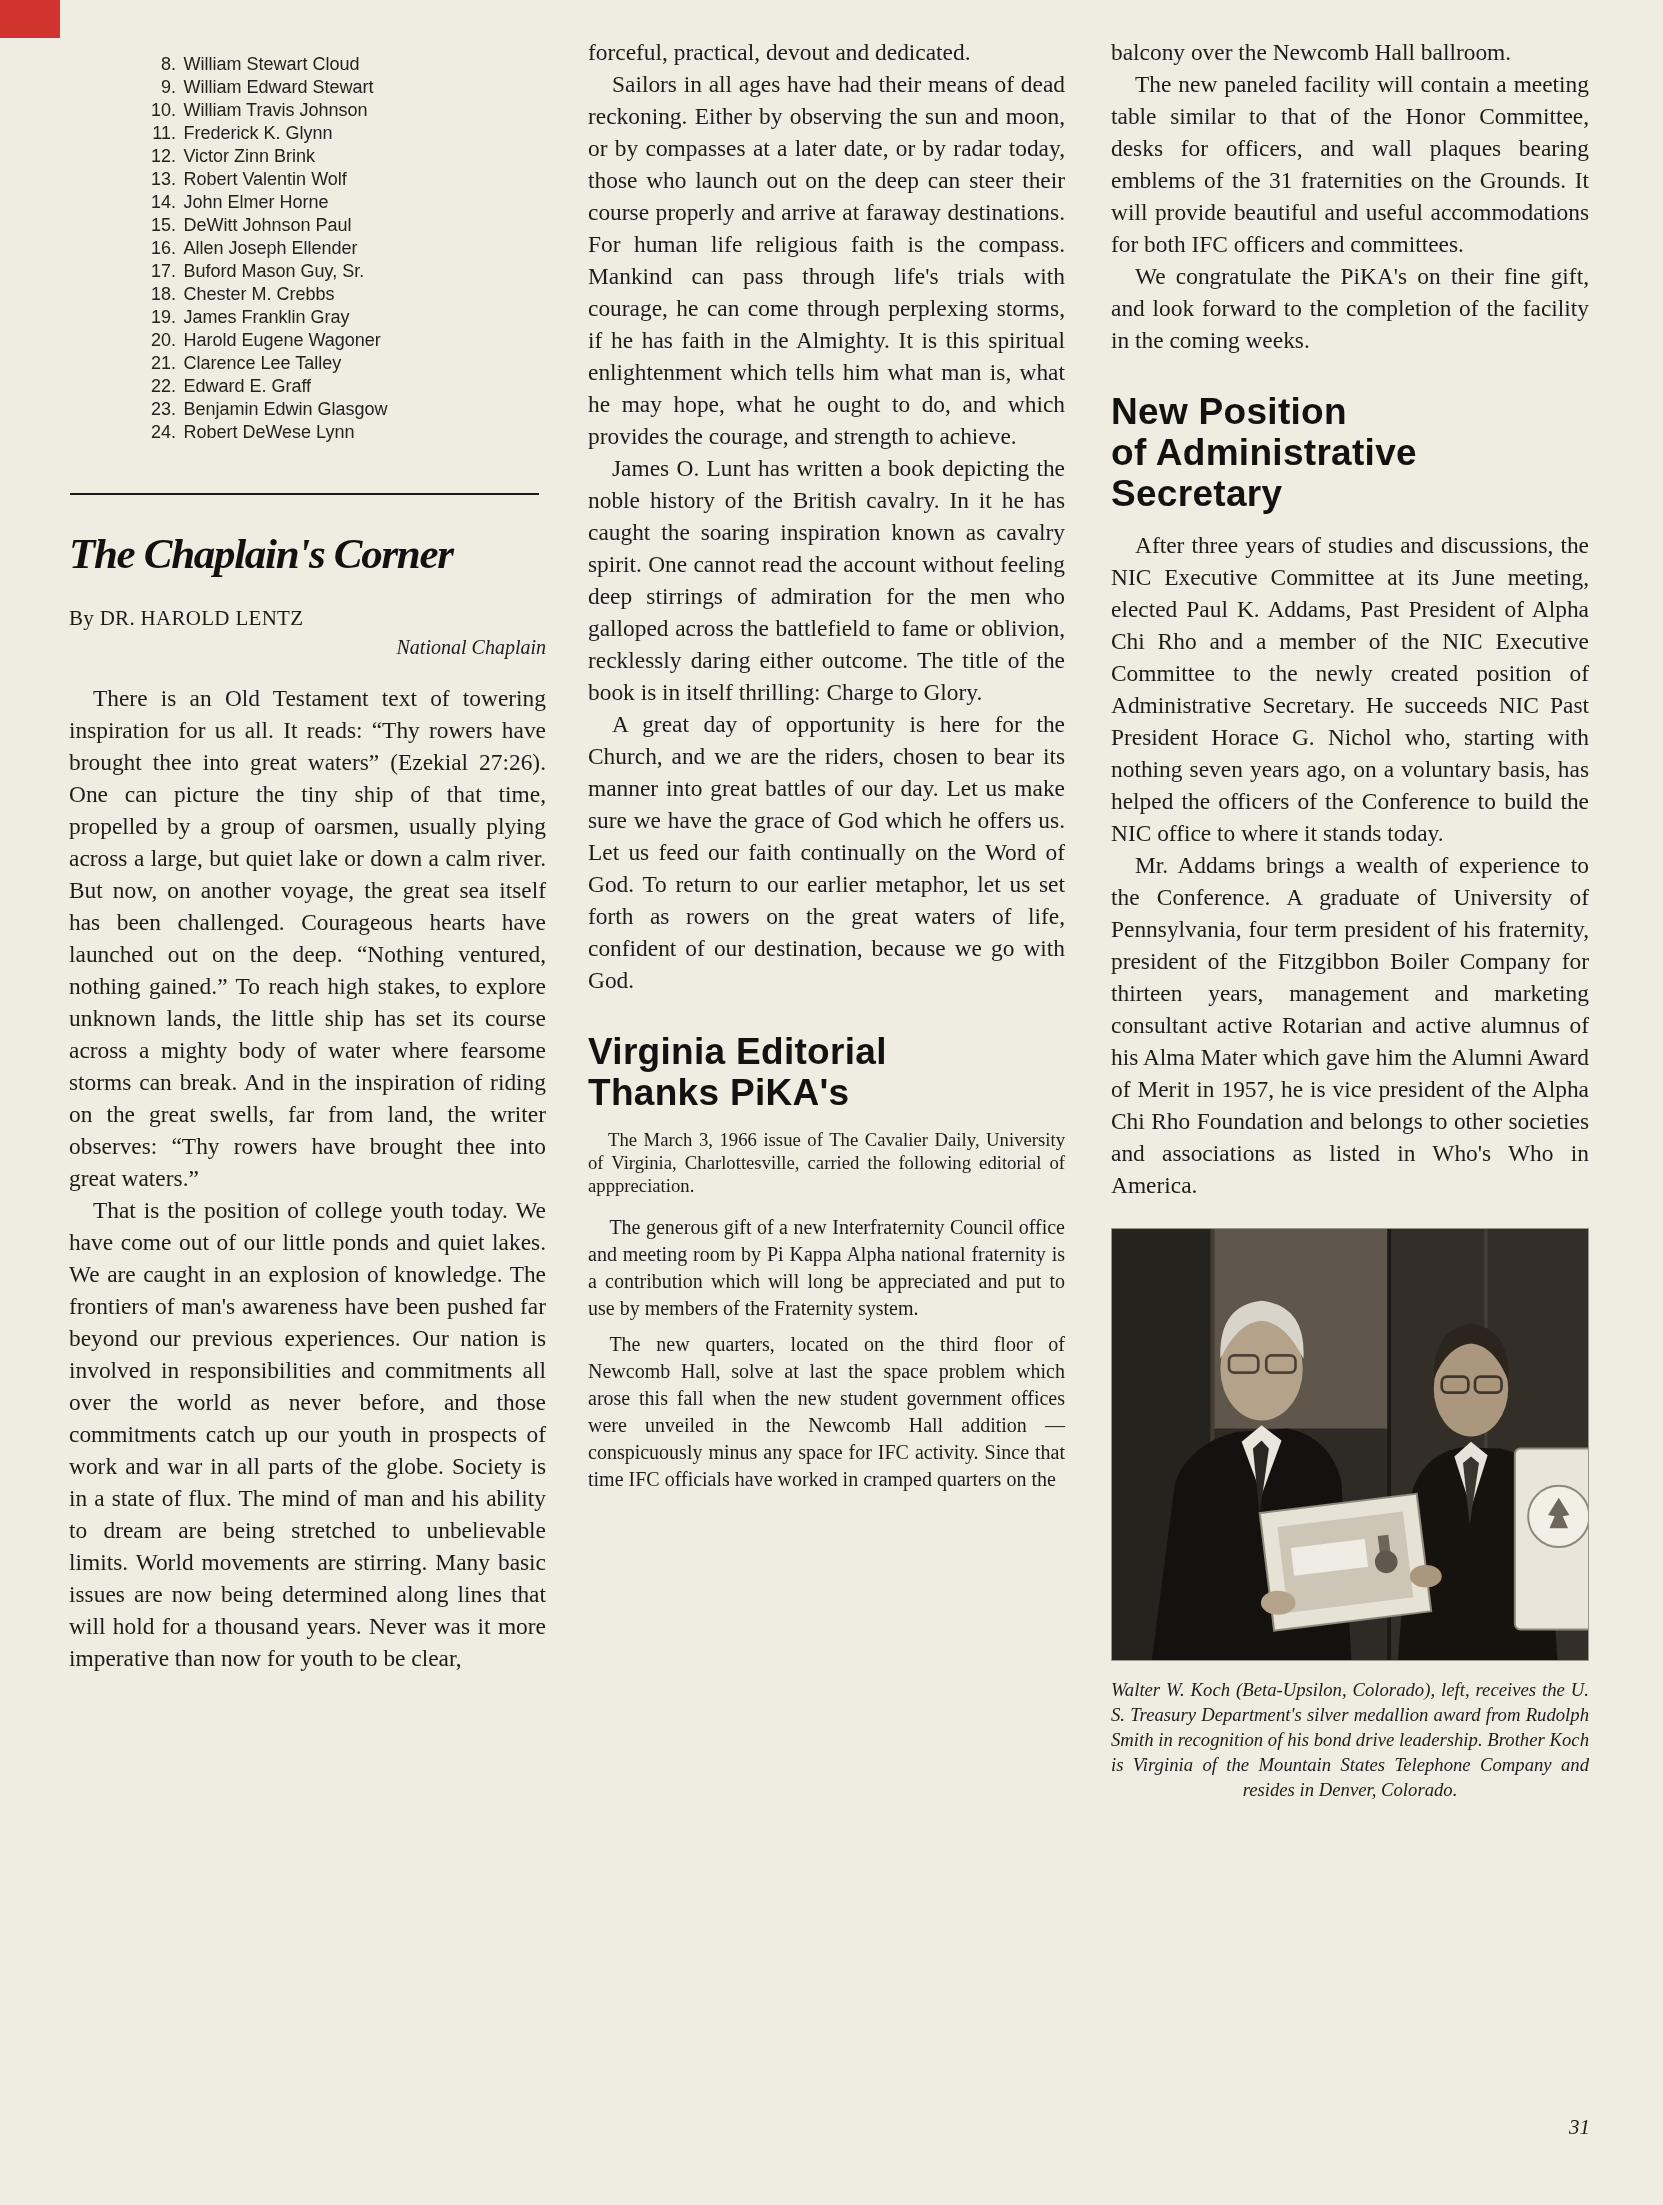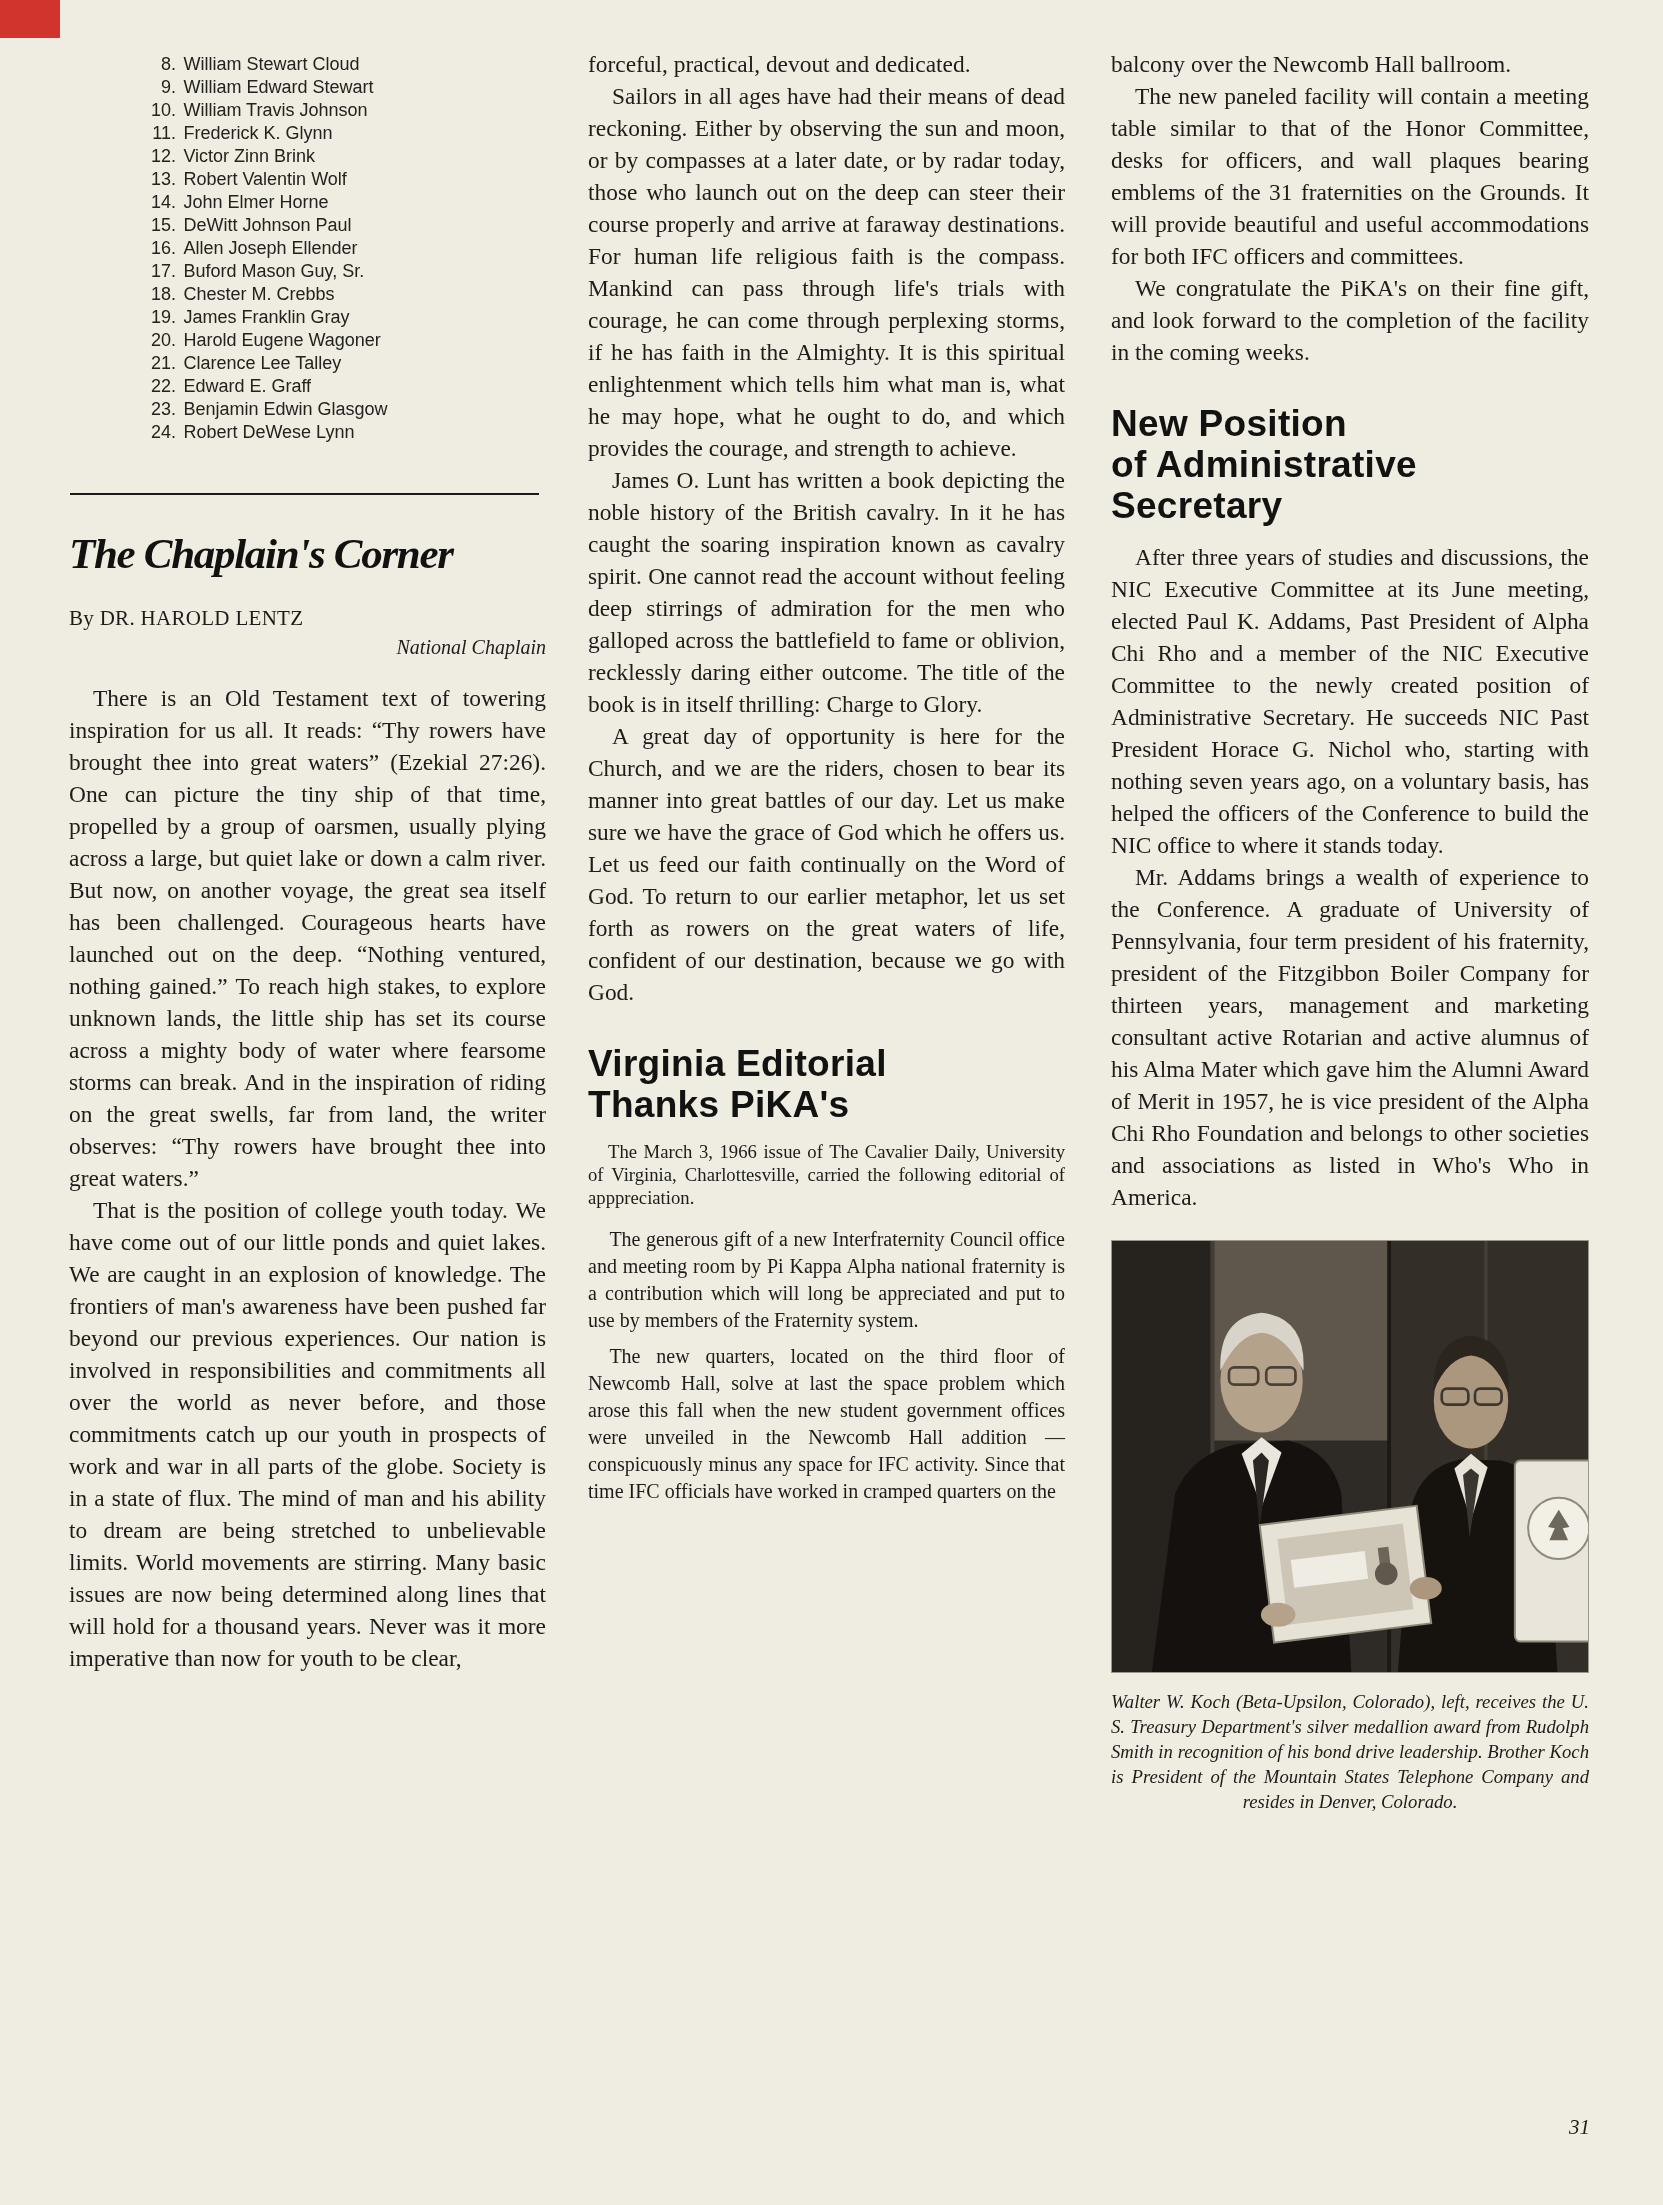--- a/index.html
+++ b/index.html
@@ -8,7 +8,7 @@
     font-family:"Liberation Serif",serif;color:#1d1c1a;overflow:hidden;
   }
   .corner-mark{position:absolute;left:0;top:0;width:60px;height:38px;background:#d0342c;}
-  .col{position:absolute;top:48px;}
+  .col{position:absolute;top:36px;}
   .col1{left:69px;width:477px;top:53px;}
   .col2{left:588px;width:477px;}
   .col3{left:1111px;width:478px;}

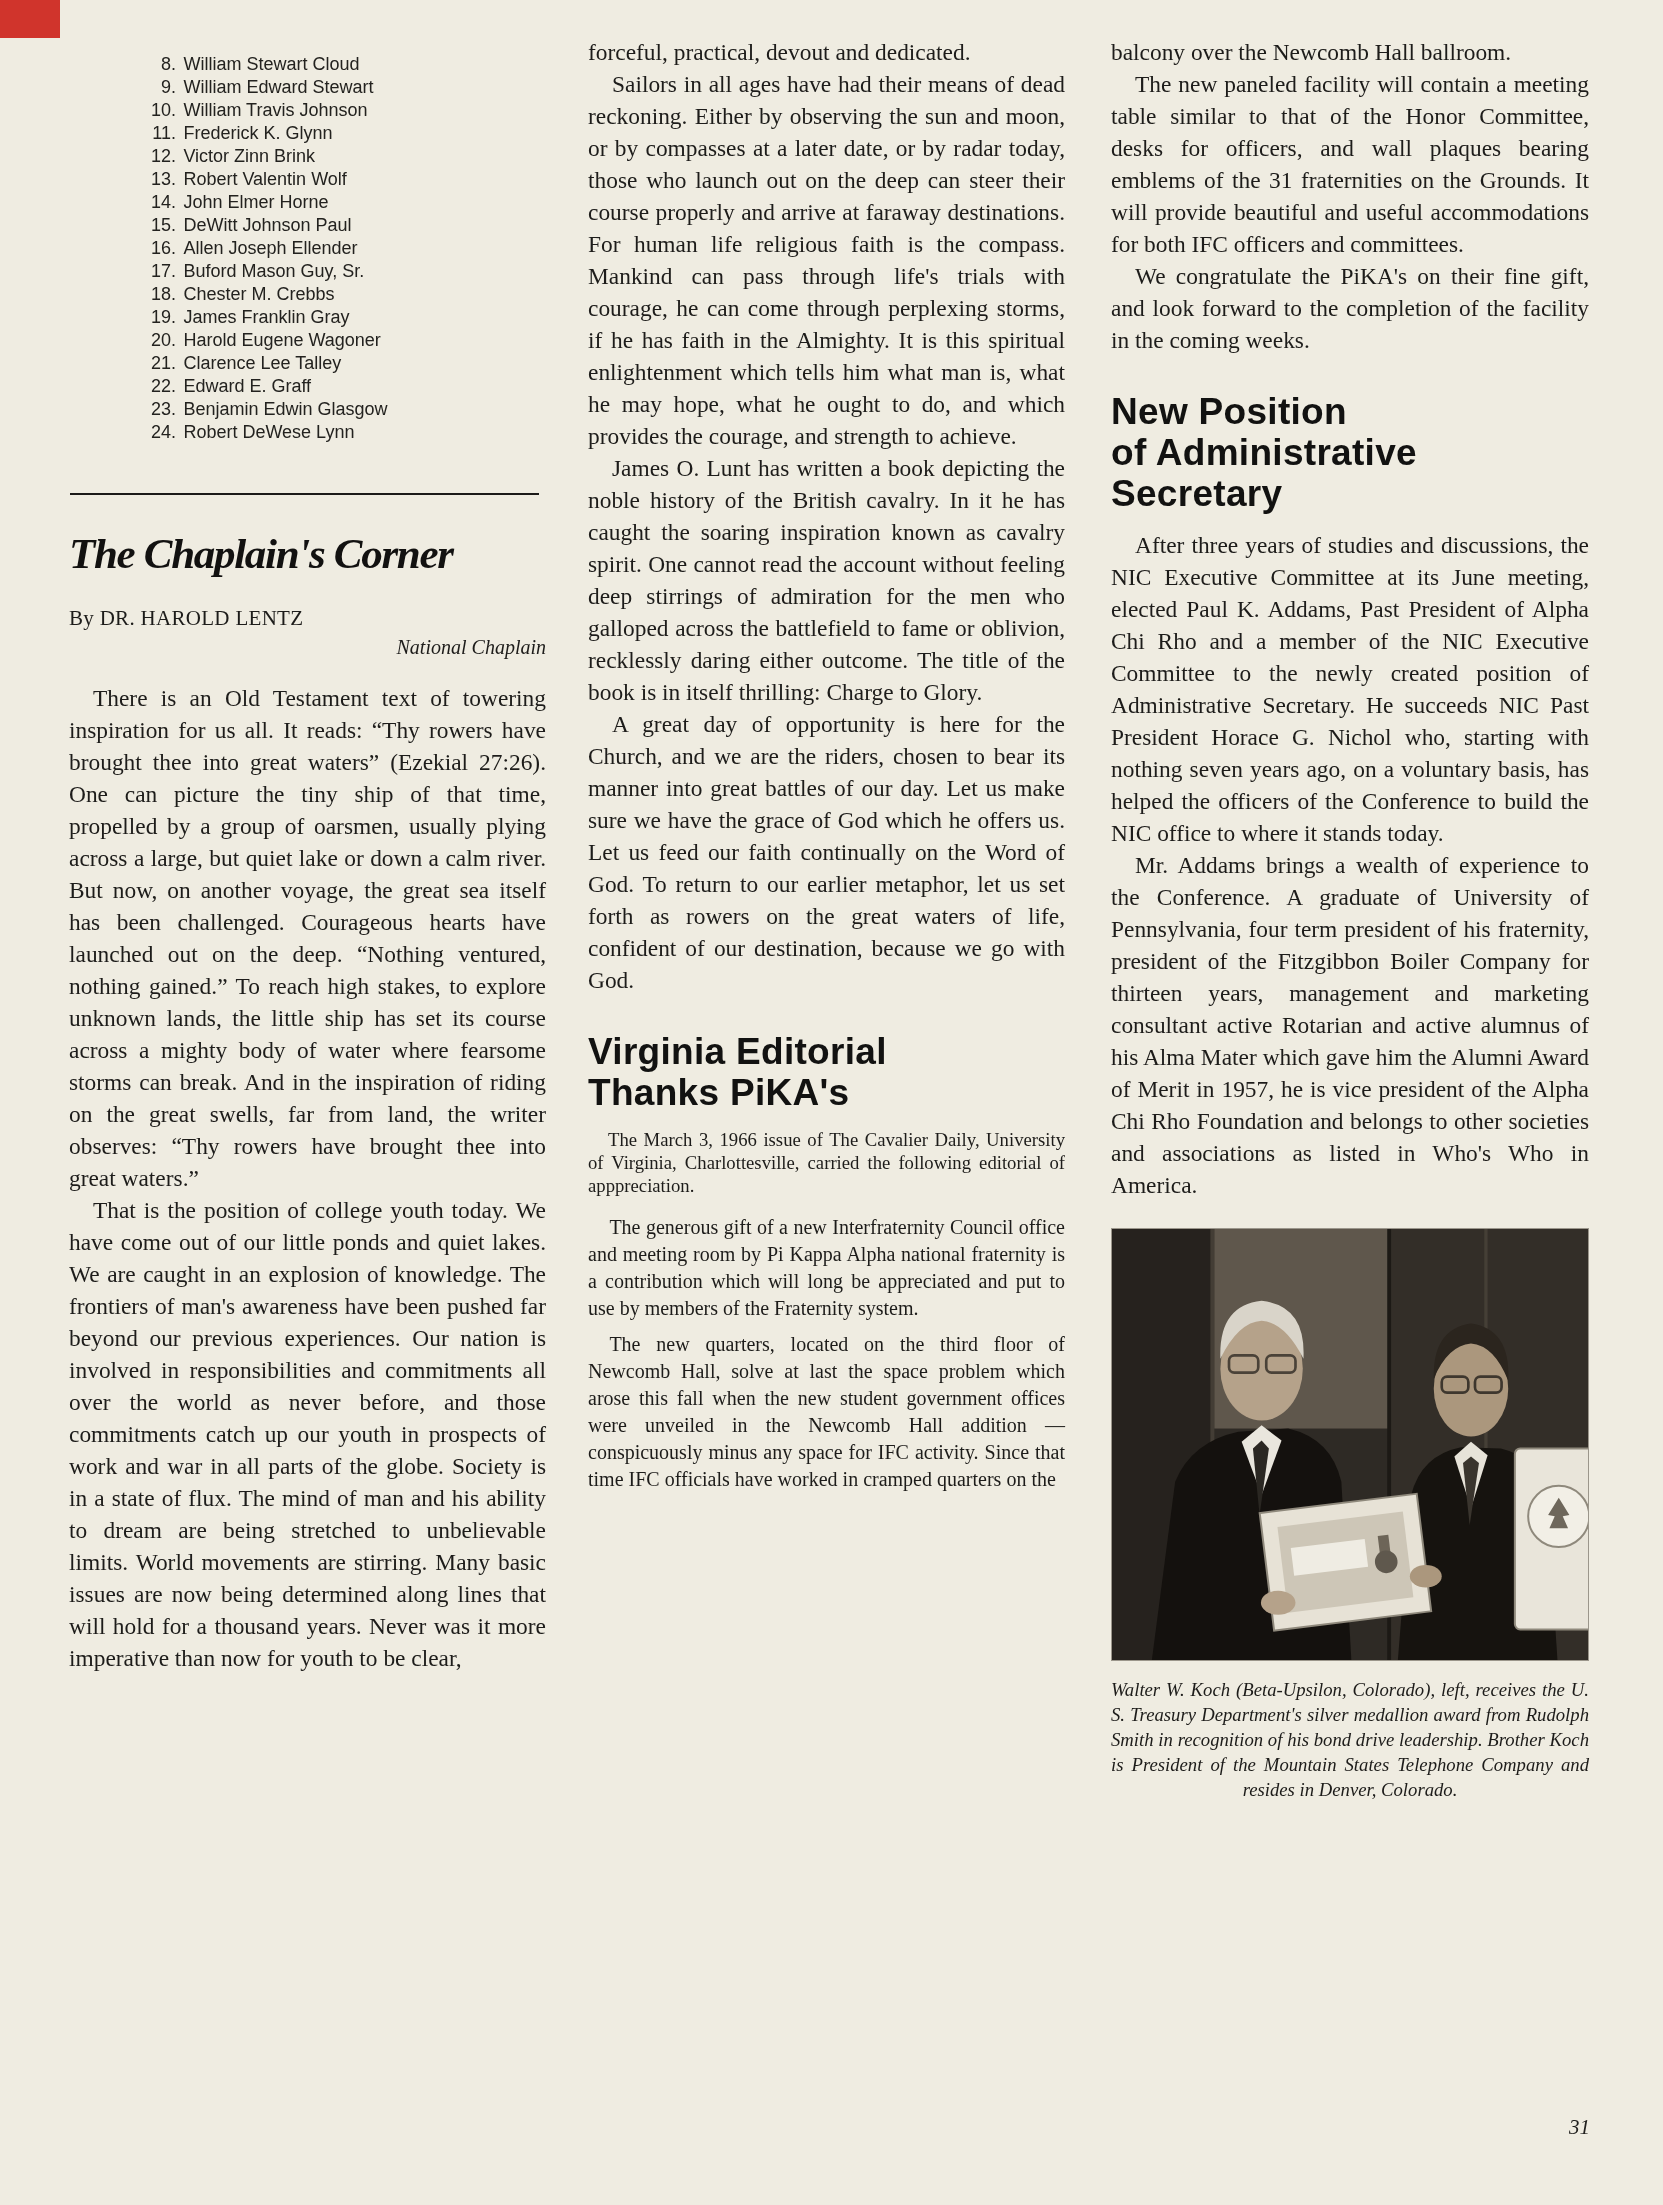--- a/index.html
+++ b/index.html
@@ -224,7 +224,7 @@
       </svg>
     </div>
 
-    <div class="caption">Walter W. Koch (Beta-Upsilon, Colorado), left, receives the U. S. Treasury Department's silver medallion award from Rudolph Smith in recognition of his bond drive leadership. Brother Koch is President of the Mountain States Telephone Company and resides in Denver, Colorado.</div>
+    <div class="caption">Walter W. Koch (Beta-Upsilon, Colorado), left, receives the U. S. Treasury Department's silver medallion award from Rudolph Smith in recognition of his bond drive leadership. Brother Koch is Virginia of the Mountain States Telephone Company and resides in Denver, Colorado.</div>
   </div>
 
   <div class="page-num">31</div>

